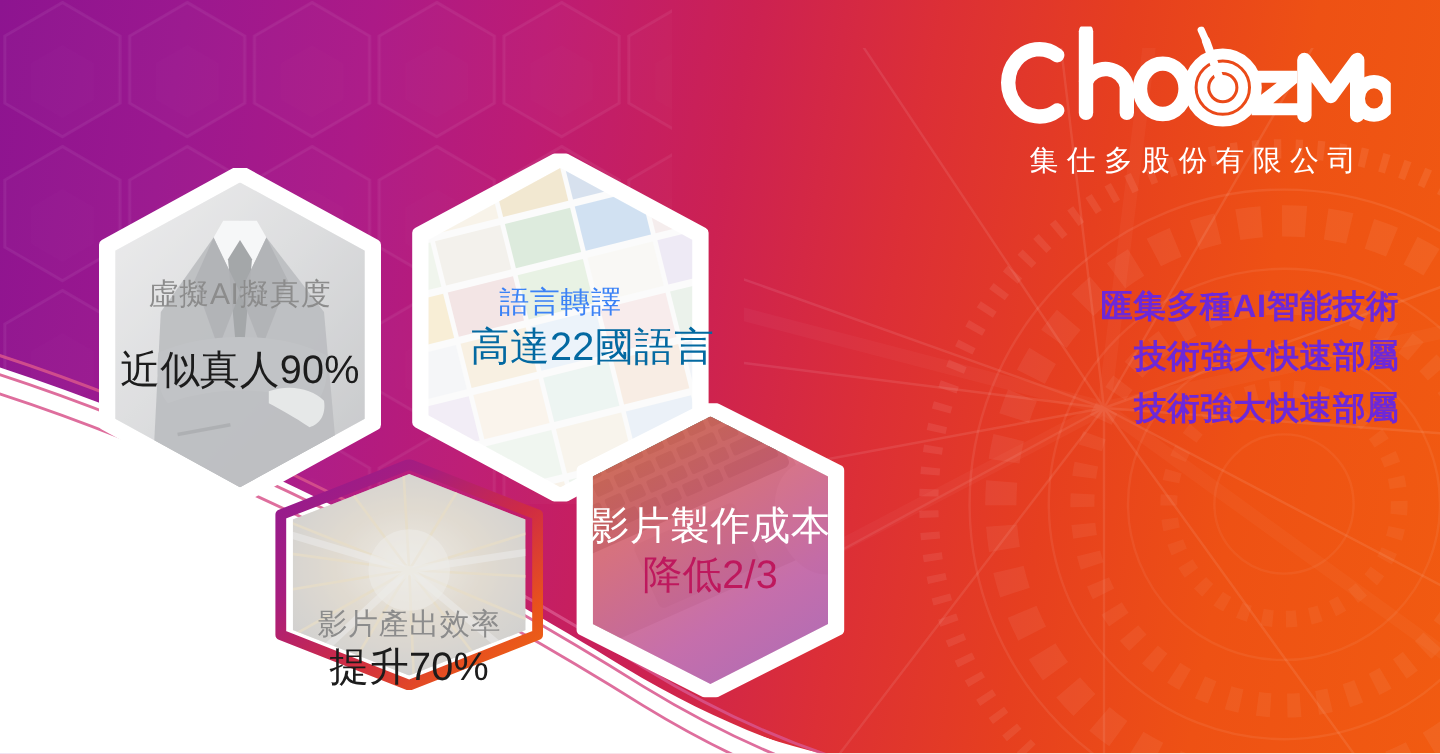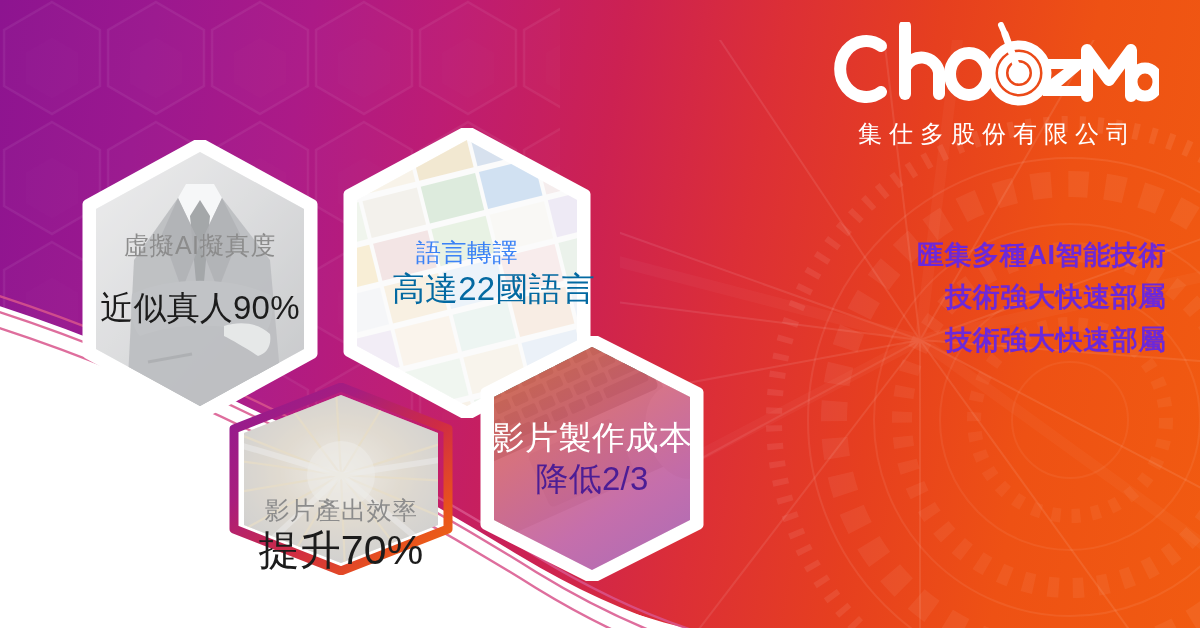--- a/index.html
+++ b/index.html
@@ -95,7 +95,7 @@
   
   #hex-cost      { left:473px; top:336px; width:238px; height:245px; }
   #hex-cost .hex-label { font-size:33px; color:#ffffff; margin-bottom:2px; }
-  #hex-cost .hex-value { font-size:33px; color:#4c1d95; }
+  #hex-cost .hex-value { font-size:33px; color:#be185d; }
 
   
   .logo-block {

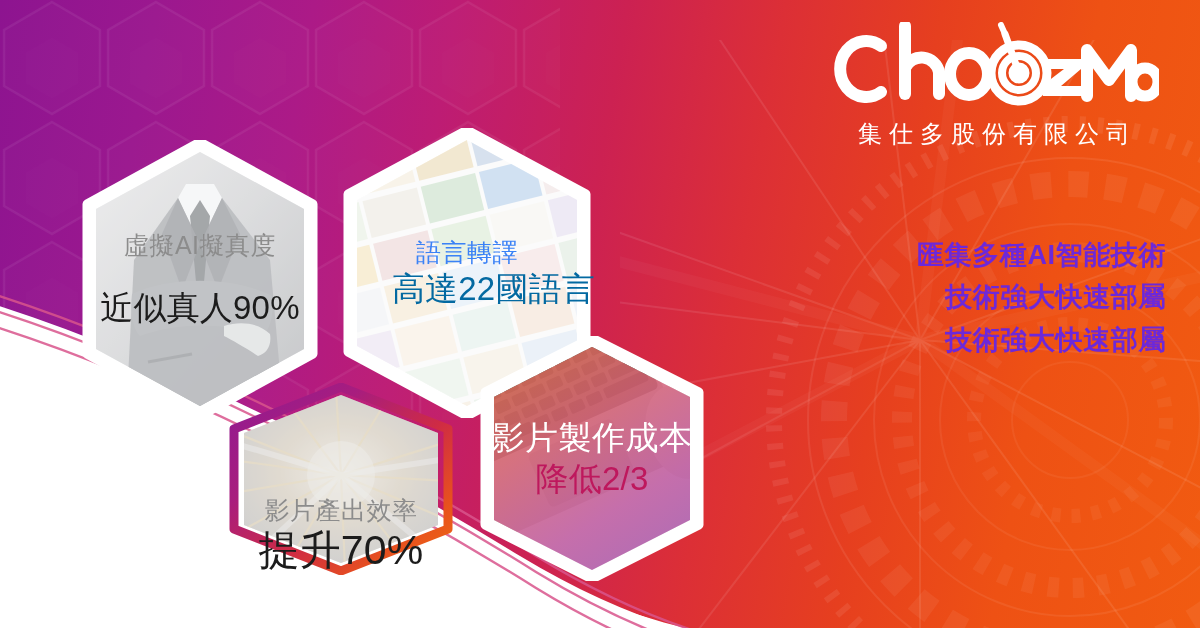--- a/index.html
+++ b/index.html
@@ -90,7 +90,7 @@
   
   #hex-speed     { left:216px; top:383px; width:250px; height:192px;justify-content:flex-end; }
   #hex-speed .hex-label { font-size:25px; color:#8c8c8c; margin-bottom:2px; }
-  #hex-speed .hex-value { font-size:41px; color:#1c1c1c; }
+  #hex-speed .hex-value { font-size:33px; color:#1c1c1c; }
 
   
   #hex-cost      { left:473px; top:336px; width:238px; height:245px; }

